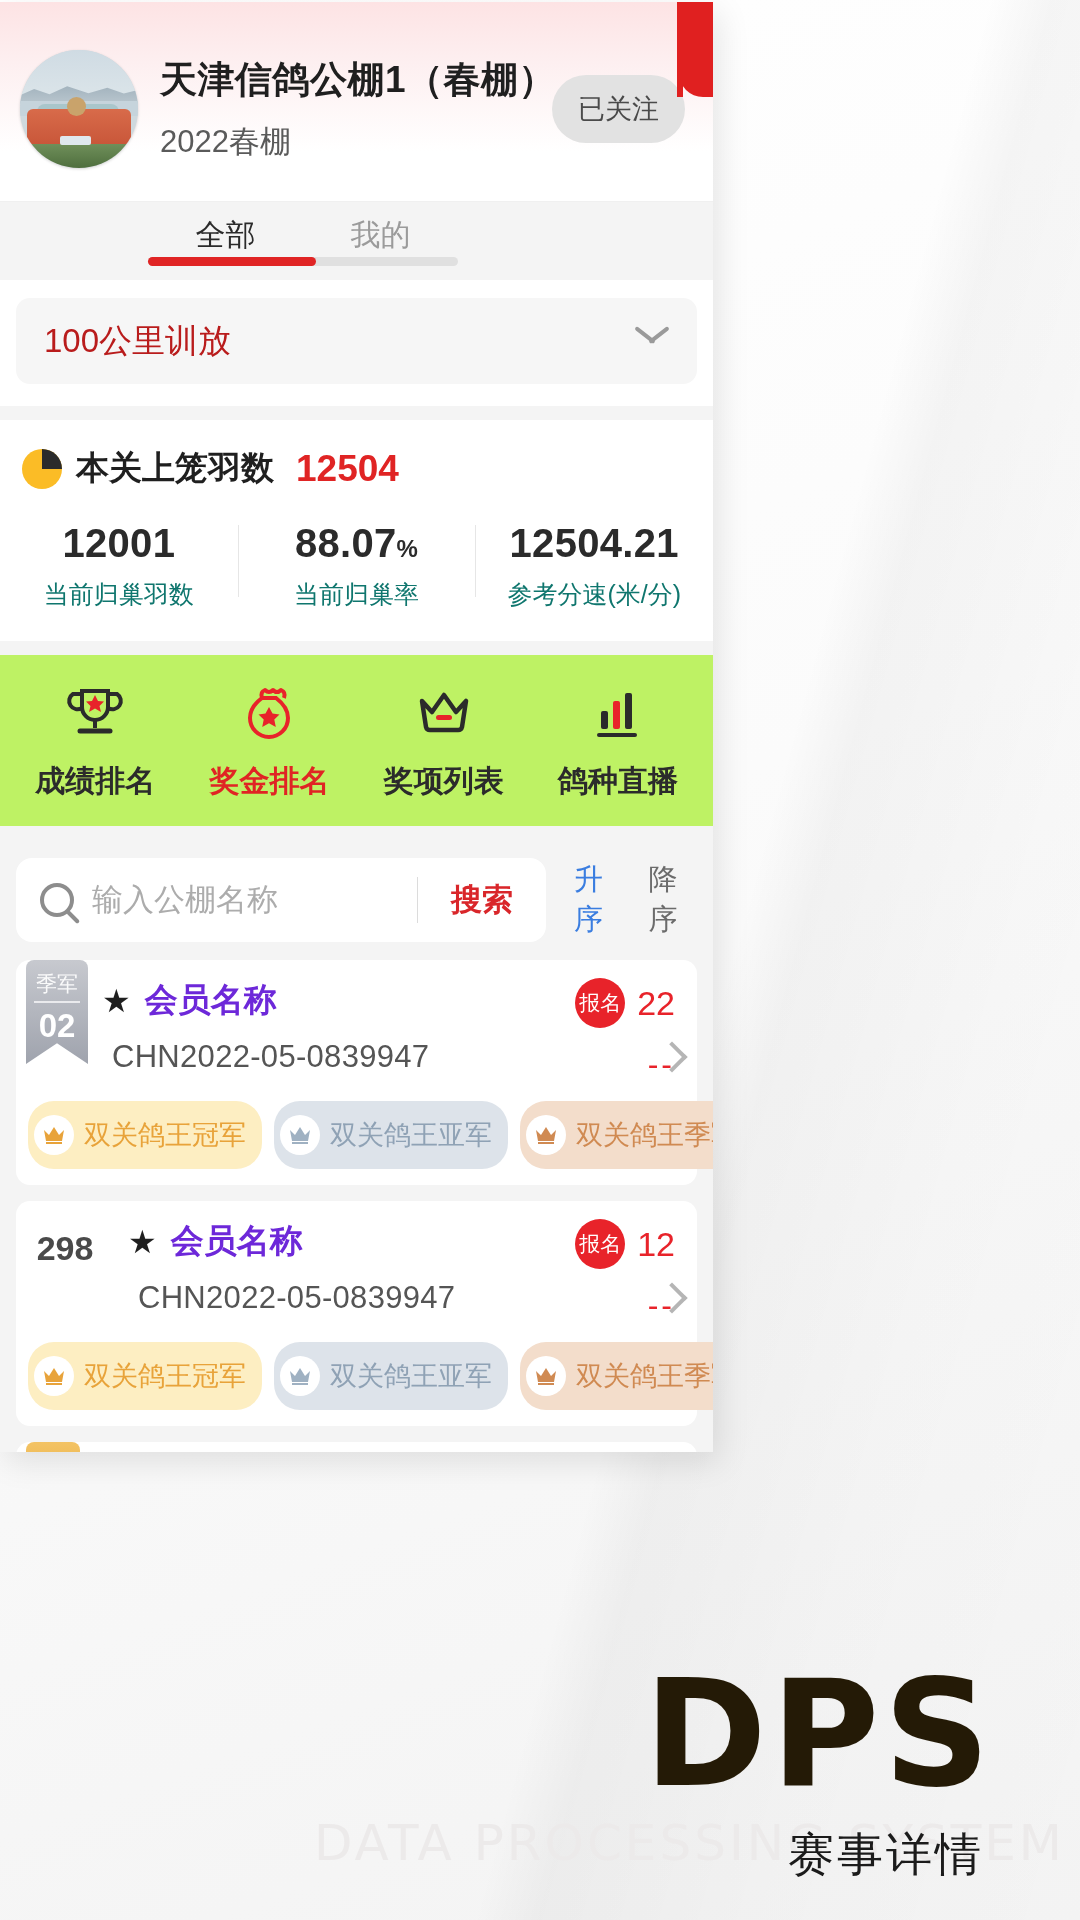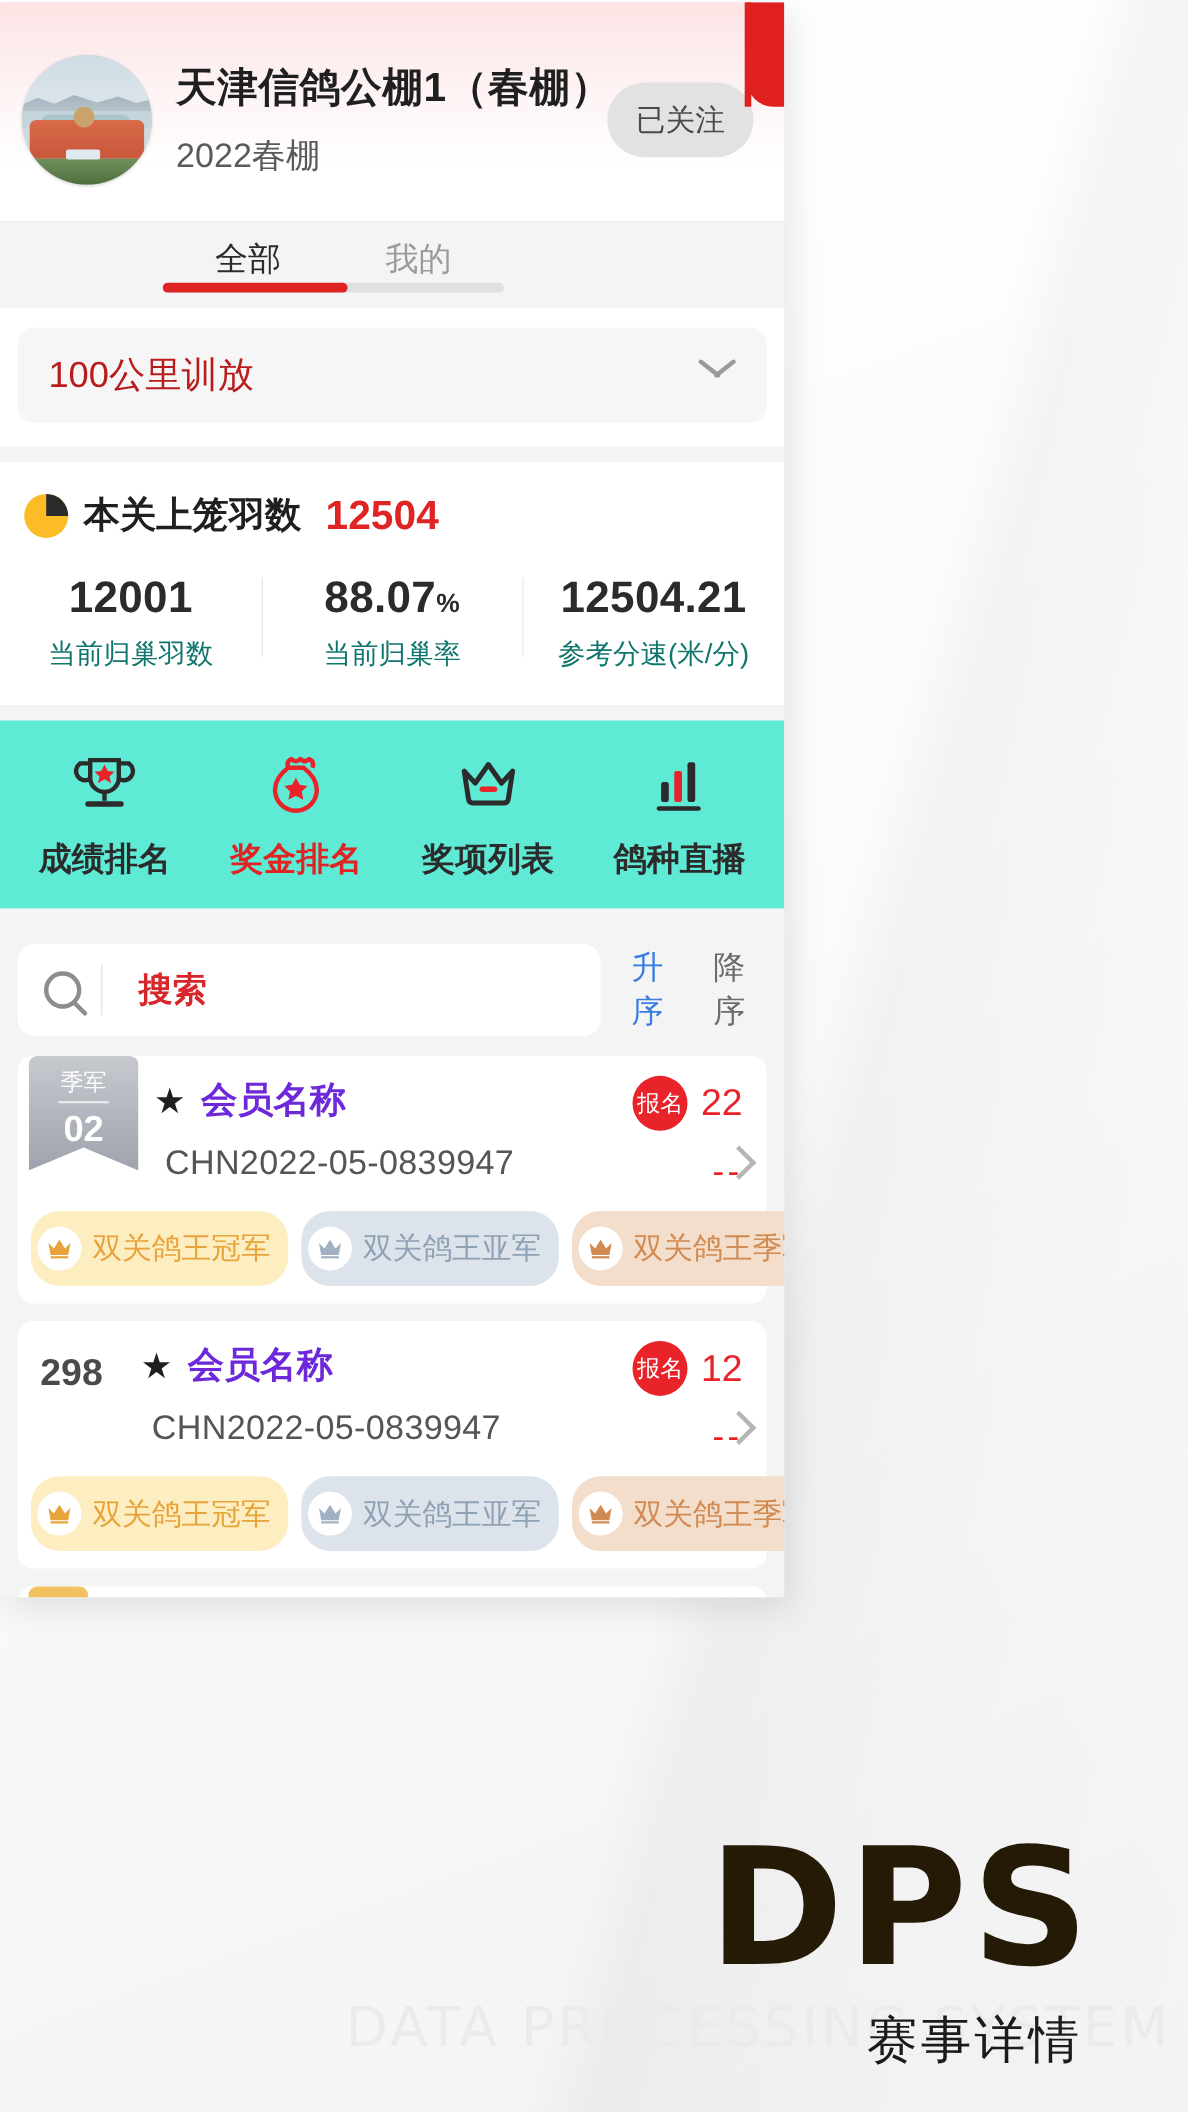--- a/index.html
+++ b/index.html
@@ -215,7 +215,7 @@
 
   
   .navrow {
-    background:#5eead4;
+    background:#bef264;
     display:flex;
     padding: 26px 8px 24px 8px;
   }

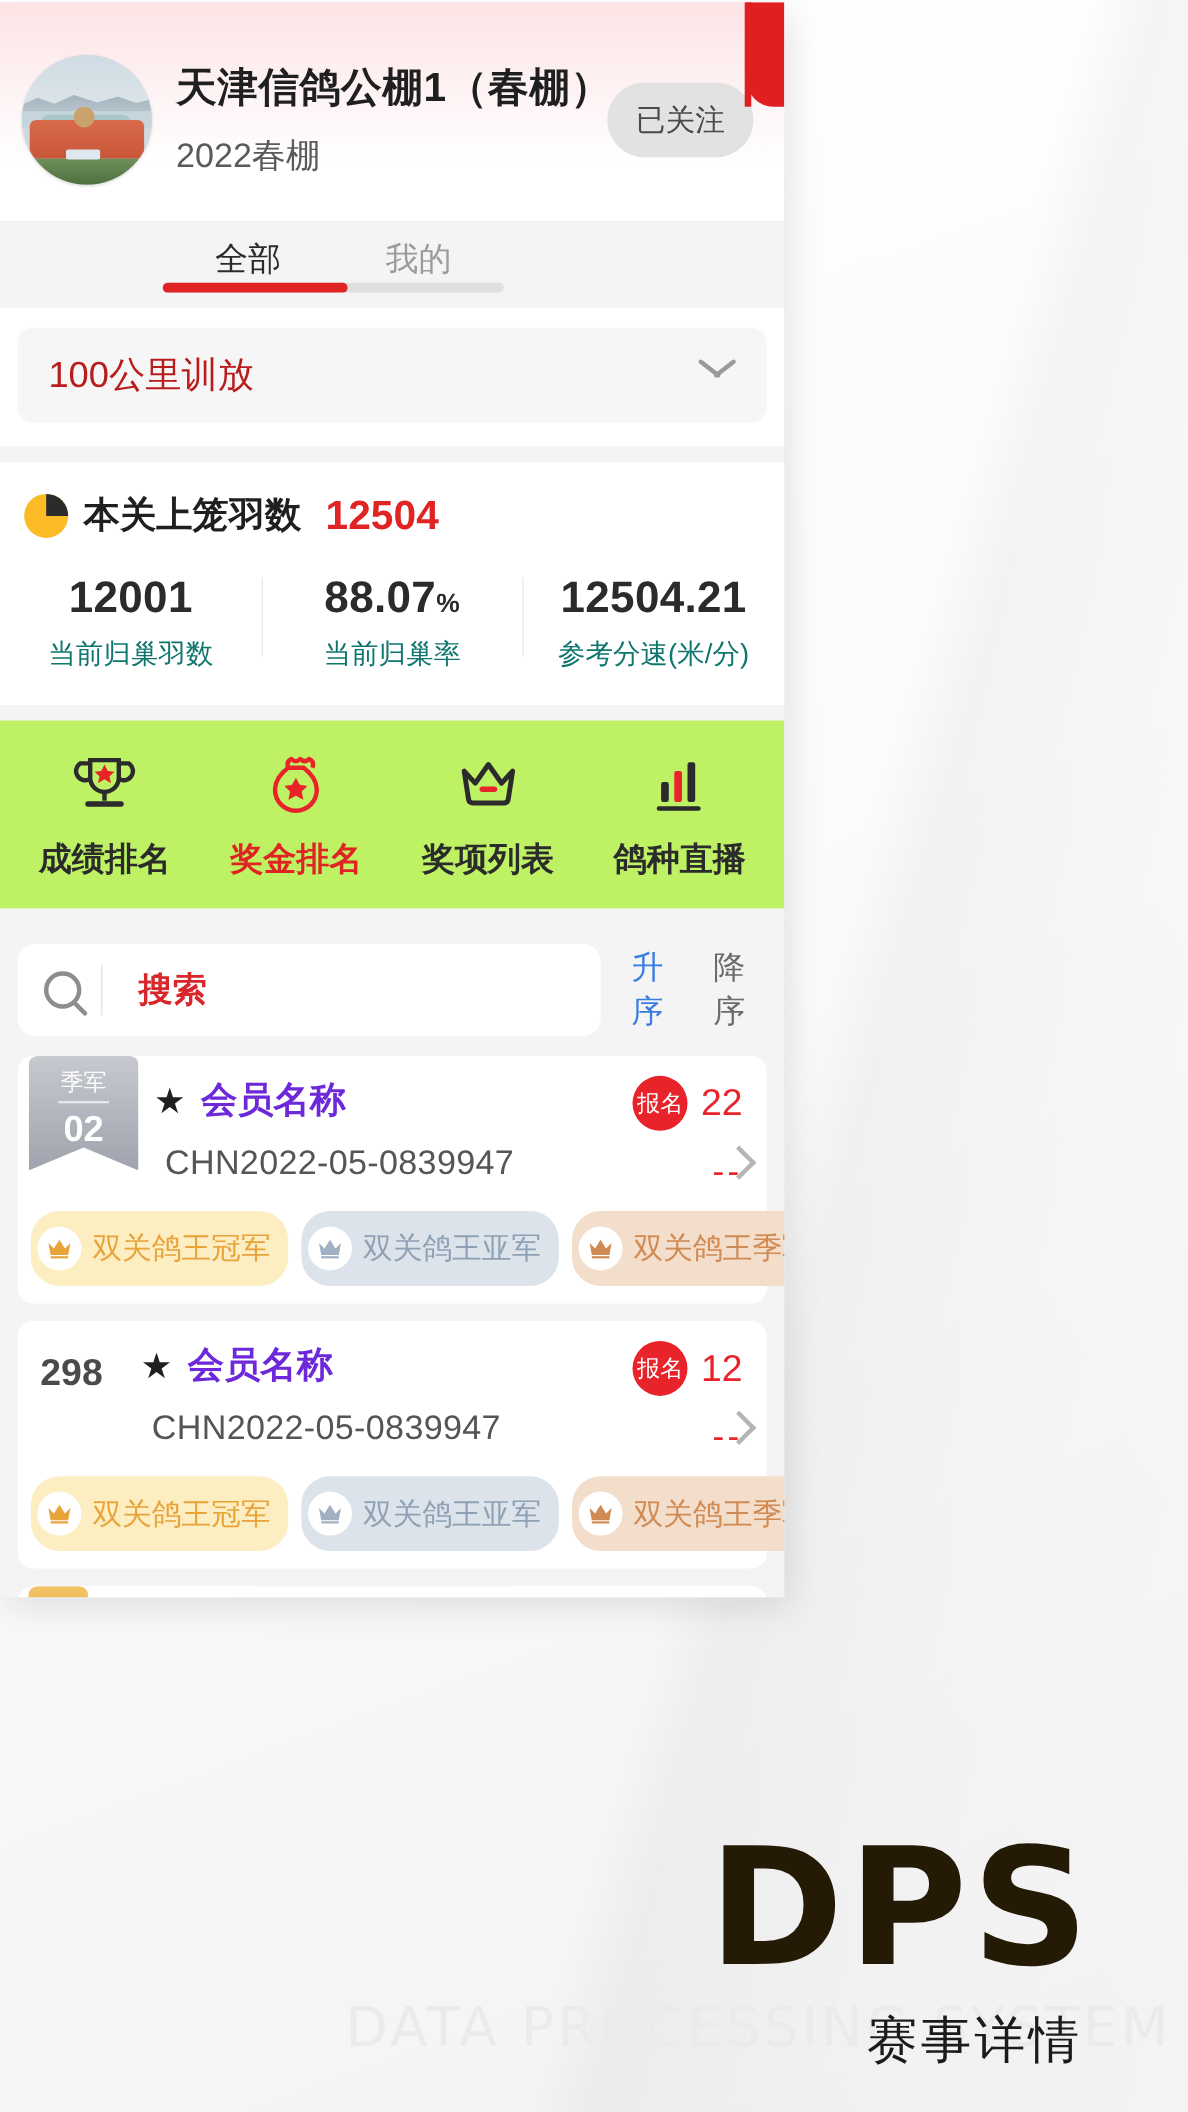--- a/index.html
+++ b/index.html
@@ -500,6 +500,7 @@
         <div class="searchrow">
           <div class="searchbox">
             <div class="mag"></div>
+            <div class="search-ph">输入公棚名称</div>
             <div class="search-div"></div>
             <div class="search-btn">搜索</div>
           </div>

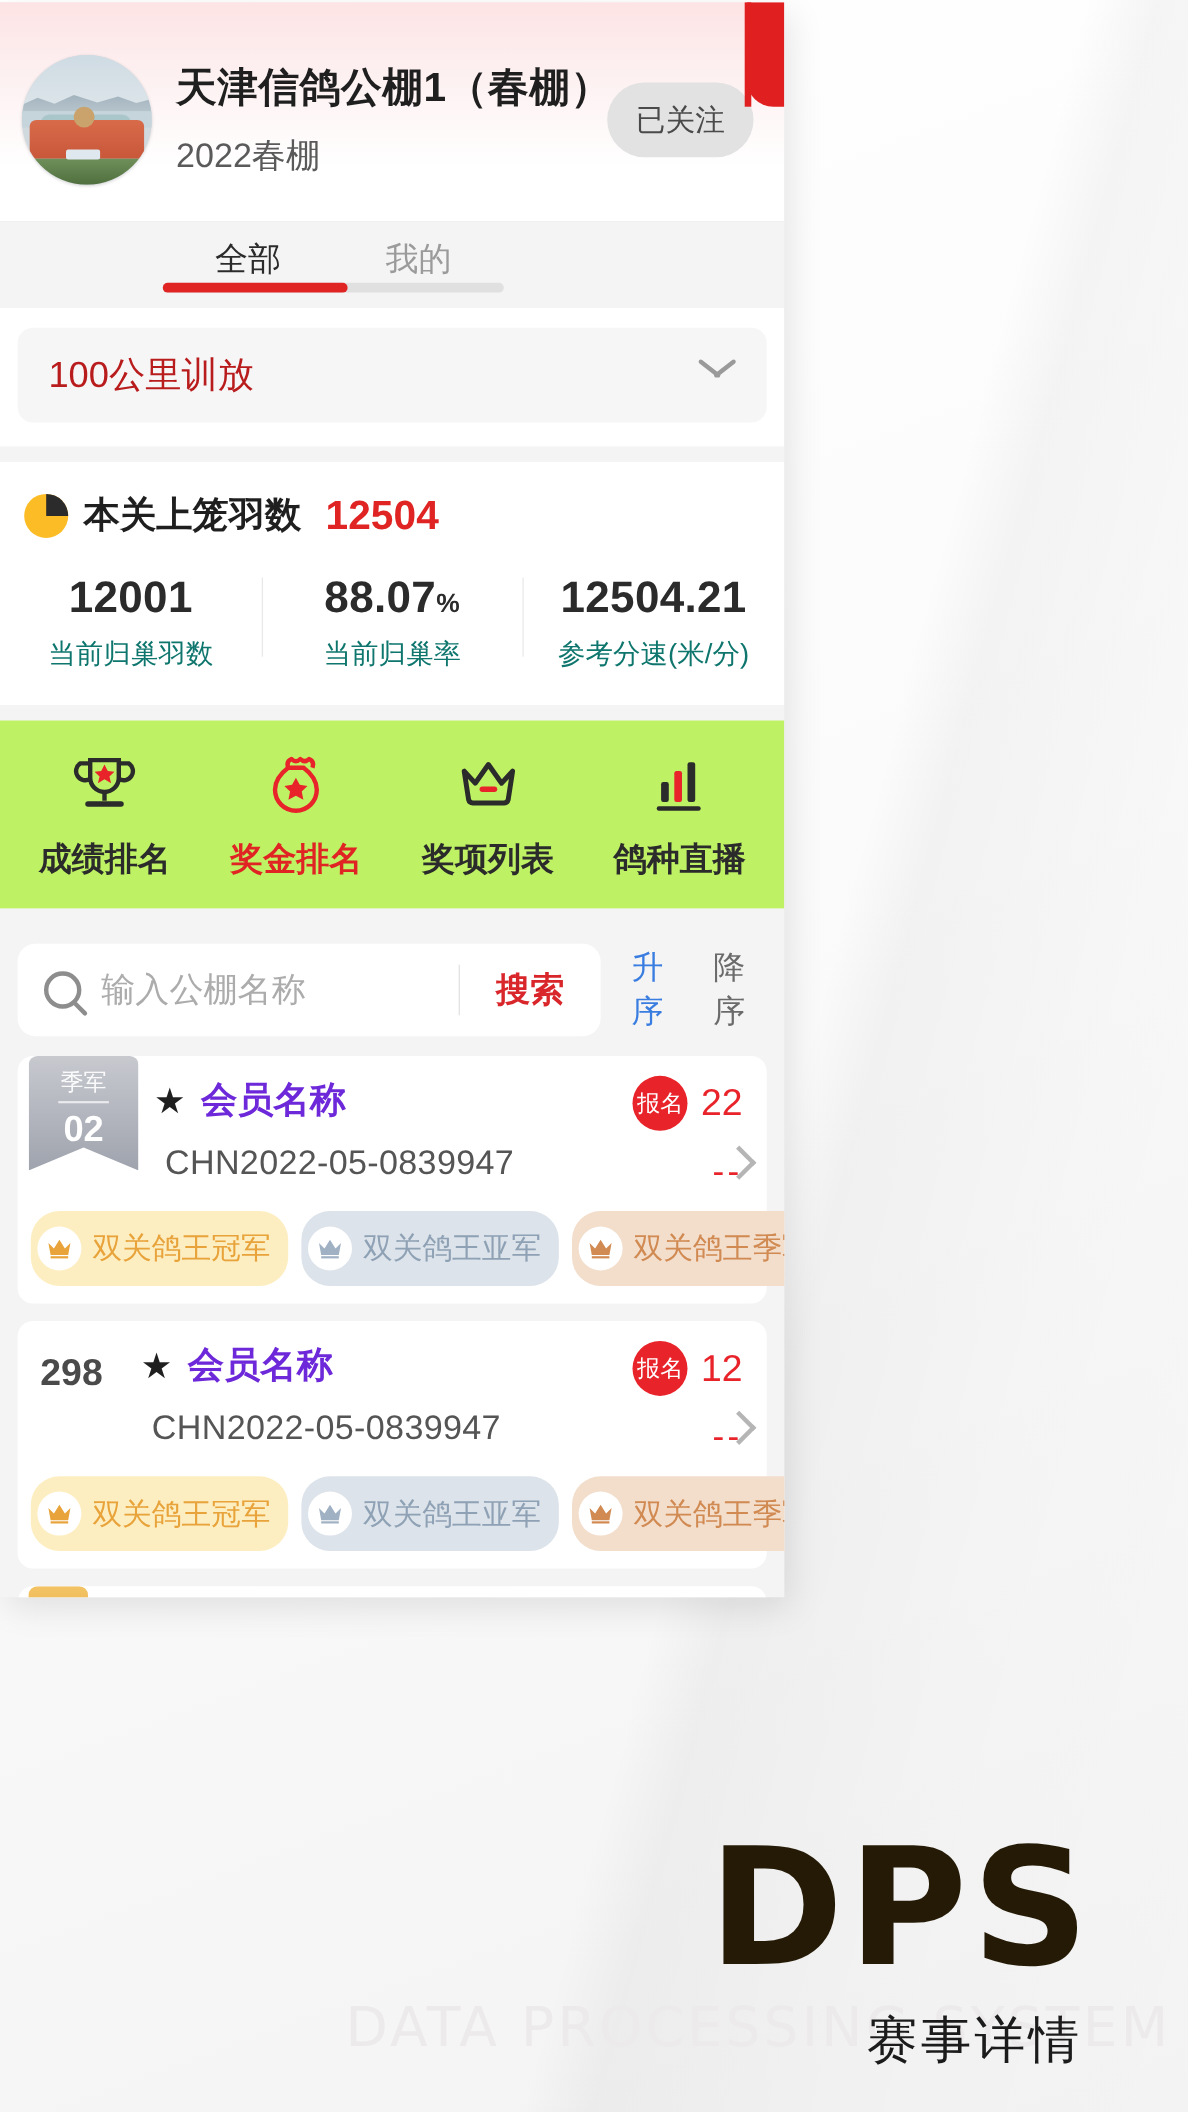--- a/index.html
+++ b/index.html
@@ -273,7 +273,7 @@
   .rank-ribbon {
     position: relative;
     flex: 0 0 auto;
-    width: 100px; height: 104px;
+    width: 62px; height: 104px;
     margin-top: -18px;
     margin-left: 10px;
     background: linear-gradient(180deg,#c7c9cf 0%, #9fa3ad 100%);

